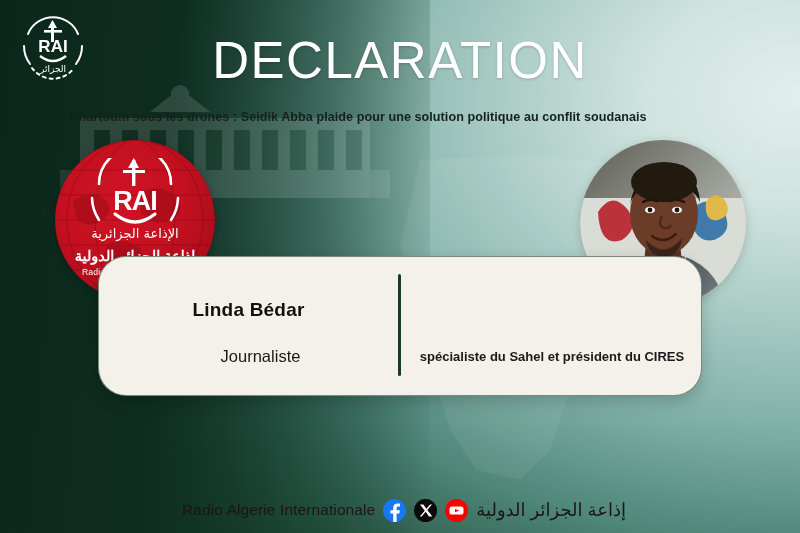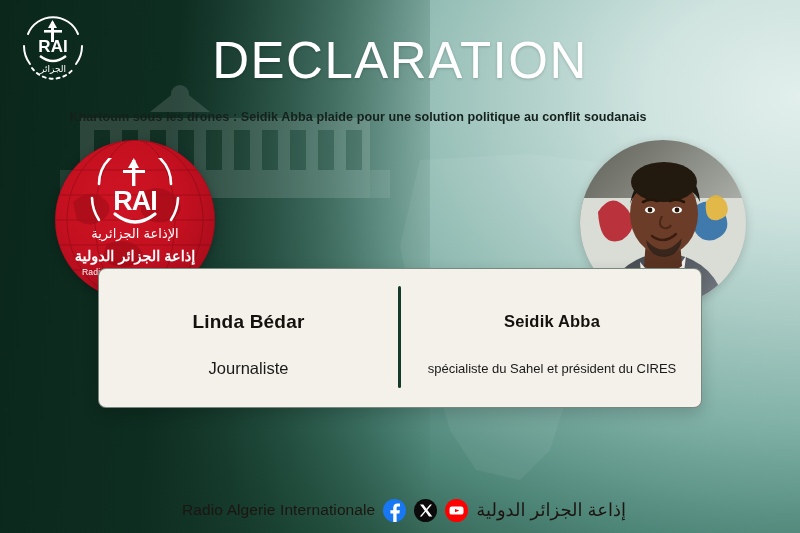--- a/index.html
+++ b/index.html
@@ -85,9 +85,9 @@
 
   
   #card {
-    position:absolute; left:98px; top:268px; width:604px; height:140px;
+    position:absolute; left:98px; top:256px; width:604px; height:140px;
     background:#f4f1ea;
-    border-radius:8px;
+    border-radius:28px;
     border:1px solid rgba(20,50,38,.55);
     box-shadow:0 6px 16px rgba(0,0,0,.18);
   }

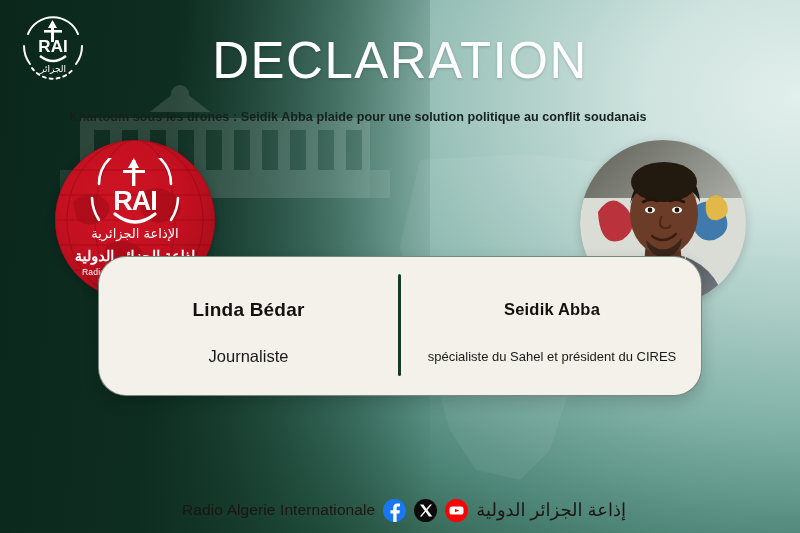--- a/index.html
+++ b/index.html
@@ -270,7 +270,6 @@
     </div>
 
     <div class="side" id="rightside">
-      <div class="pname">Seidik Abba</div>
       <div class="prole">spécialiste du Sahel et président du CIRES</div>
     </div>
   </div>

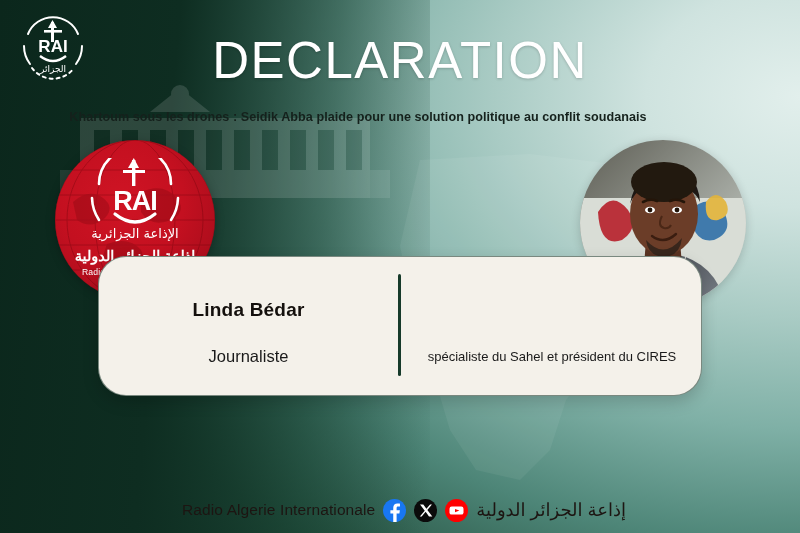--- a/index.html
+++ b/index.html
@@ -108,7 +108,7 @@
     text-align:center; color:#1a1a1a;
   }
   #leftside  .pname { font-size:19px; letter-spacing:.2px; }
-  #leftside  .prole { font-size:16.5px; font-weight:400; top:90px; }
+  #leftside  .prole { font-size:16.5px; font-weight:400; top:90px;margin-left:12px; }
   #rightside .pname { font-size:16.5px; letter-spacing:.2px; top:43px; }
   #rightside .prole { font-size:13px; font-weight:400; top:92px; }
 

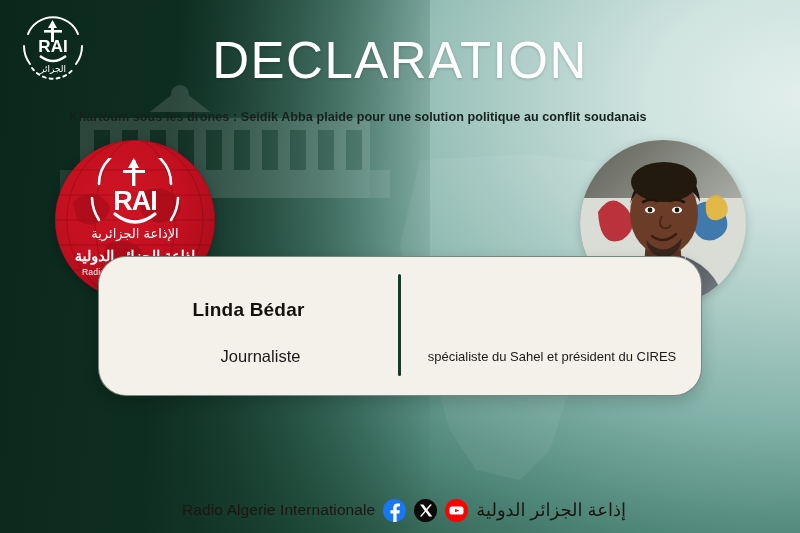--- a/index.html
+++ b/index.html
@@ -110,7 +110,7 @@
   #leftside  .pname { font-size:19px; letter-spacing:.2px; }
   #leftside  .prole { font-size:16.5px; font-weight:400; top:90px;margin-left:12px; }
   #rightside .pname { font-size:16.5px; letter-spacing:.2px; top:43px; }
-  #rightside .prole { font-size:13px; font-weight:400; top:92px; }
+  #rightside .prole { font-size:13px; font-weight:700; top:92px; }
 
   
   #footer {

